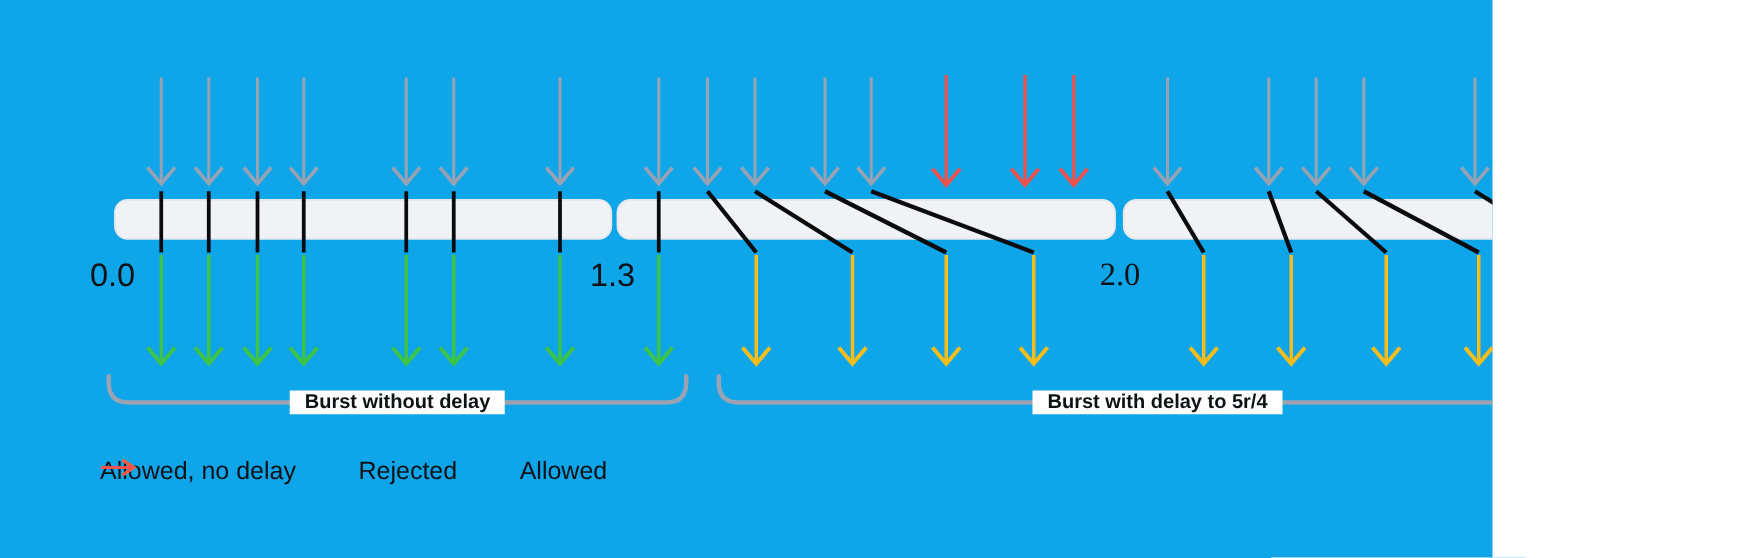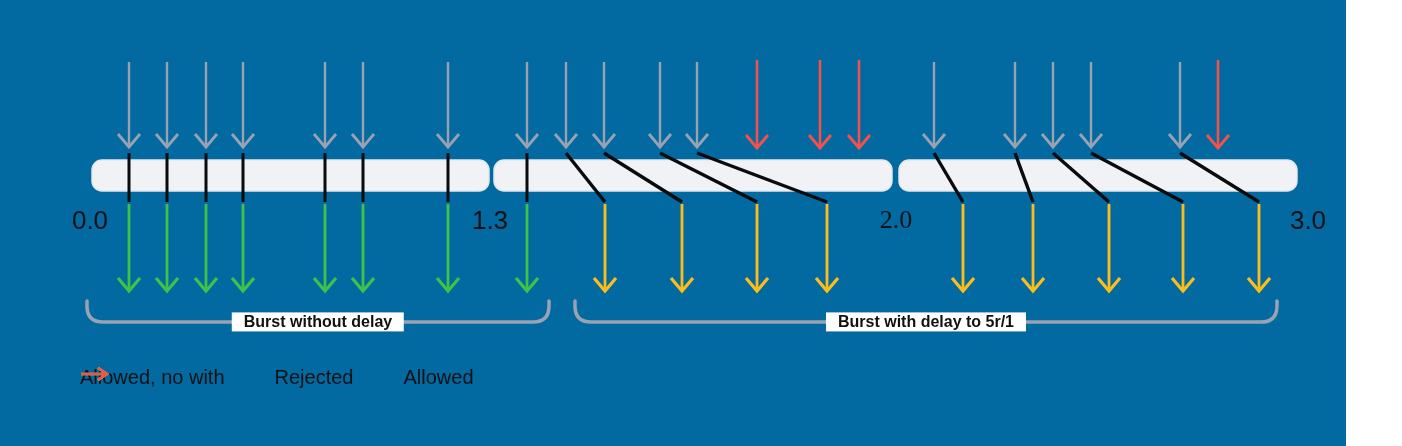--- a/index.html
+++ b/index.html
@@ -5,8 +5,8 @@
   html,body{margin:0;padding:0;background:#ffffff;}
   .canvas{
     position:relative;
-    width:1346px;height:446px;
-    background:#0369a1;
+    width:1194px;height:446px;
+    background:#0ea5e9;
     font-family:"Liberation Sans","DejaVu Sans",sans-serif;
     overflow:hidden;
   }

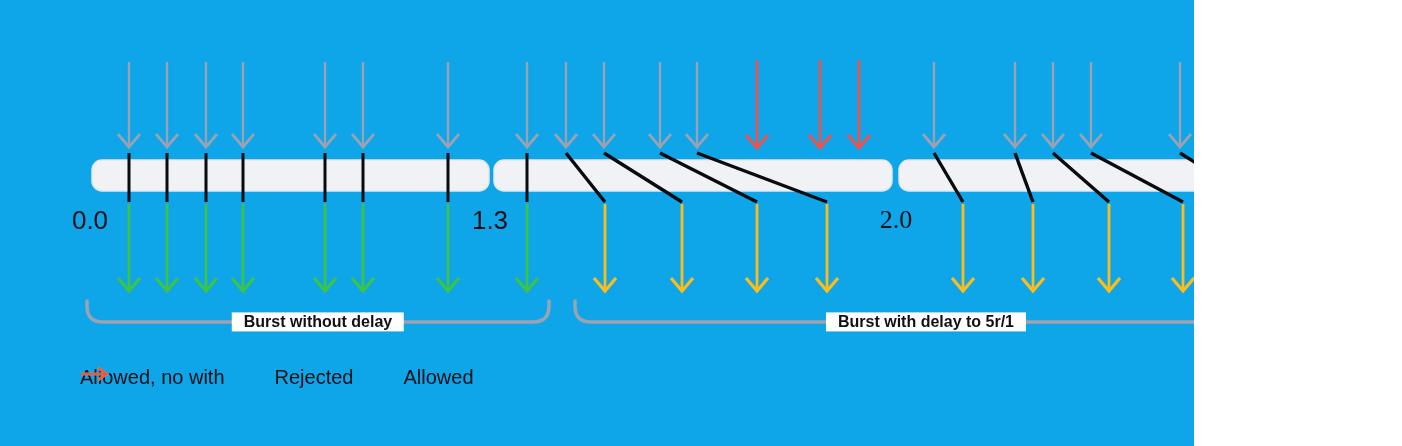--- a/index.html
+++ b/index.html
@@ -145,7 +145,7 @@
   <div class="time-label" id="time-label-3" style="left: 1308px;">3.0</div>
 
   <span class="brace-label" id="brace-label-0" style="left: 318px;">Burst without delay</span>
-  <span class="brace-label" id="brace-label-1" style="left: 926px;">Burst with delay to 5r/1</span>
+  <span class="brace-label" id="brace-label-1" style="left: 926px;">Burst with delay to 5r/4</span>
 
   <div class="legend">
     <div class="legend-item">

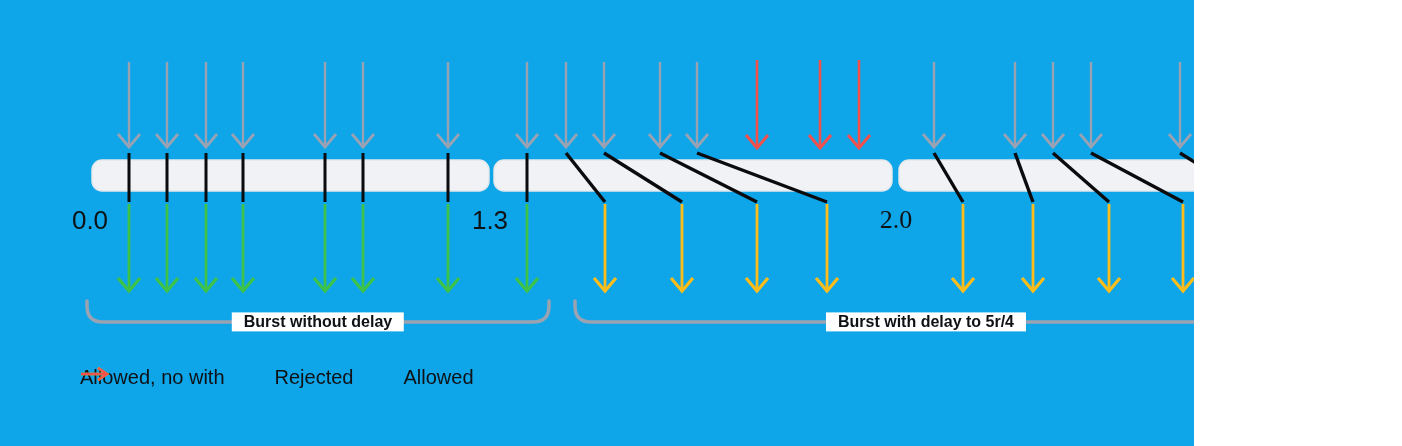--- a/index.html
+++ b/index.html
@@ -153,7 +153,7 @@
         <line x1="1" y1="8" x2="26" y2="8" stroke-width="2.4" fill="none" stroke="#3dc348"></line>
         <polyline points="18,2 27,8 18,14" stroke-width="2.4" fill="none" stroke="#3dc348"></polyline>
       </svg>
-      <span class="legend-text">Allowed, no with</span>
+      <span class="legend-text">Allowed, no delay</span>
     </div>
     <div class="legend-item">
       <svg width="30" height="16" viewBox="0 0 30 16" class="legend-arrow">

